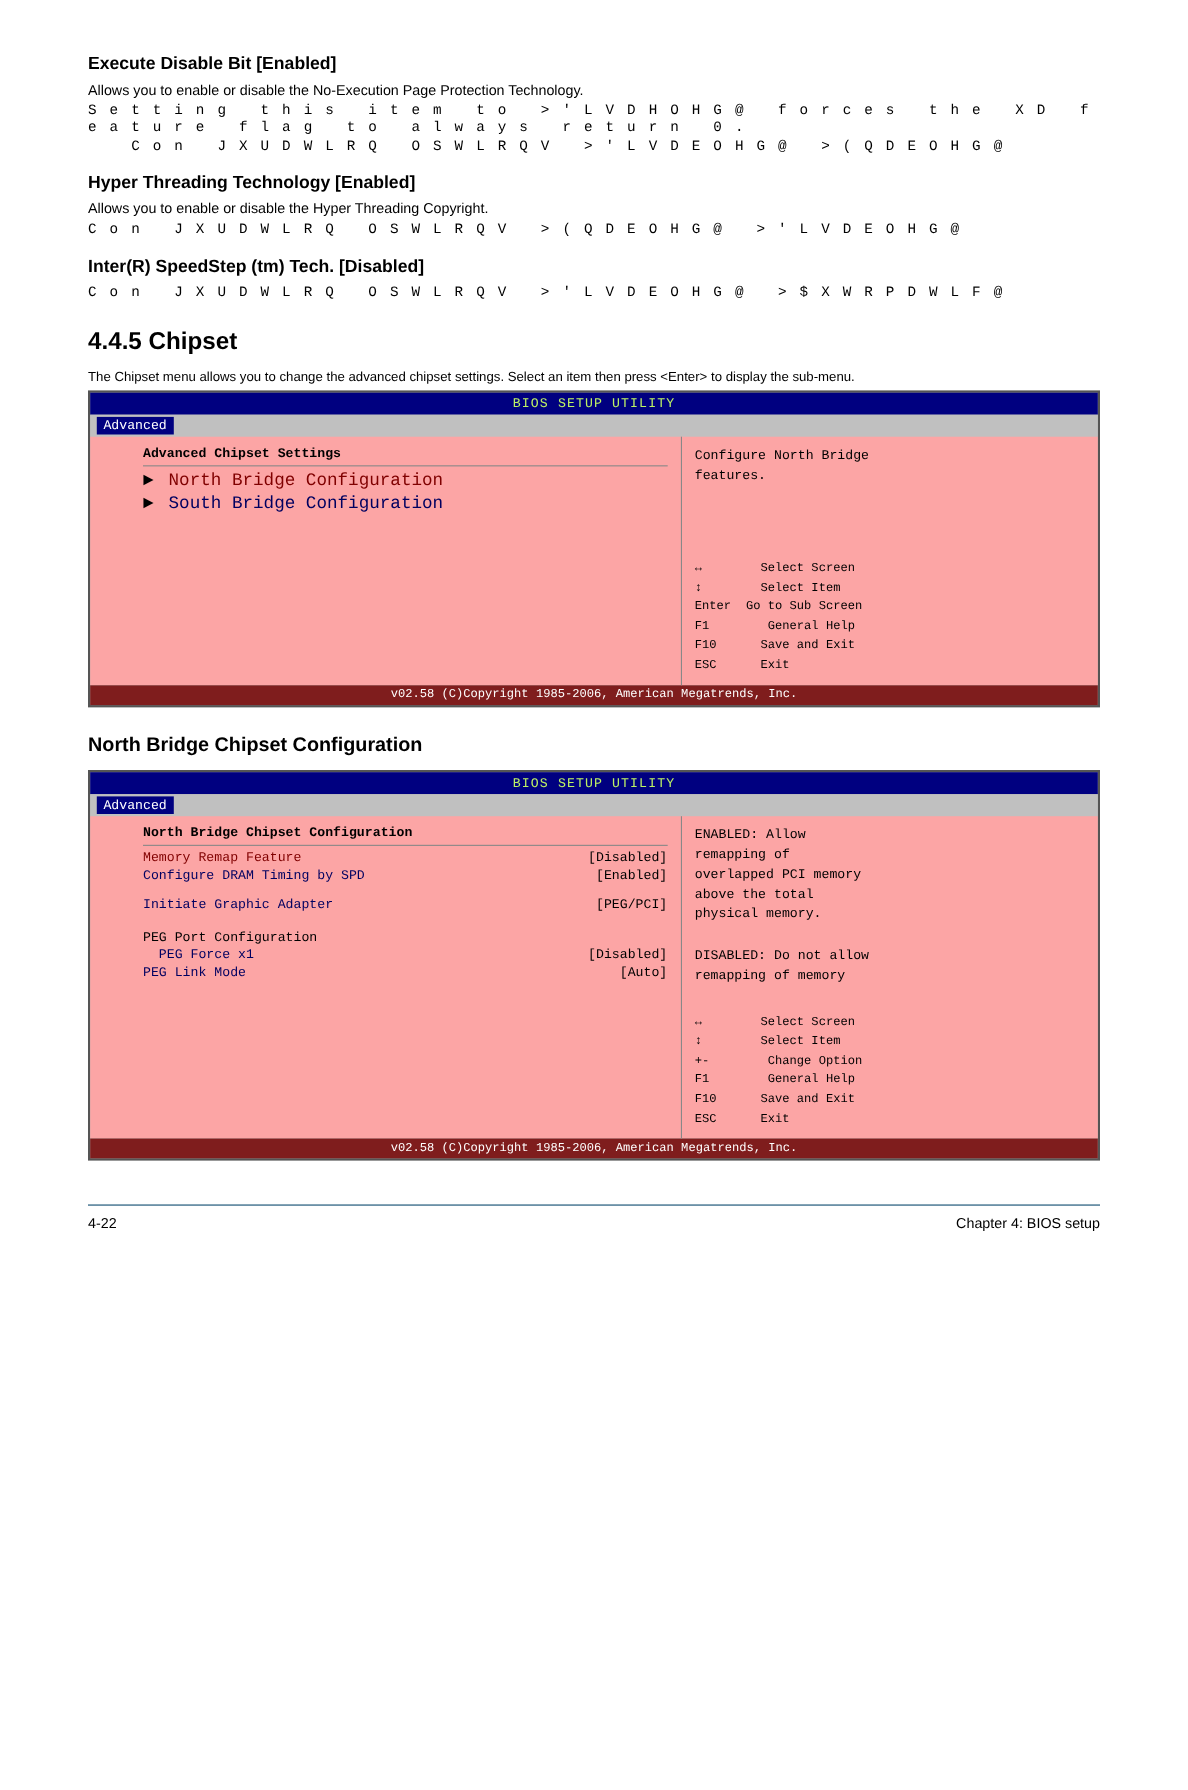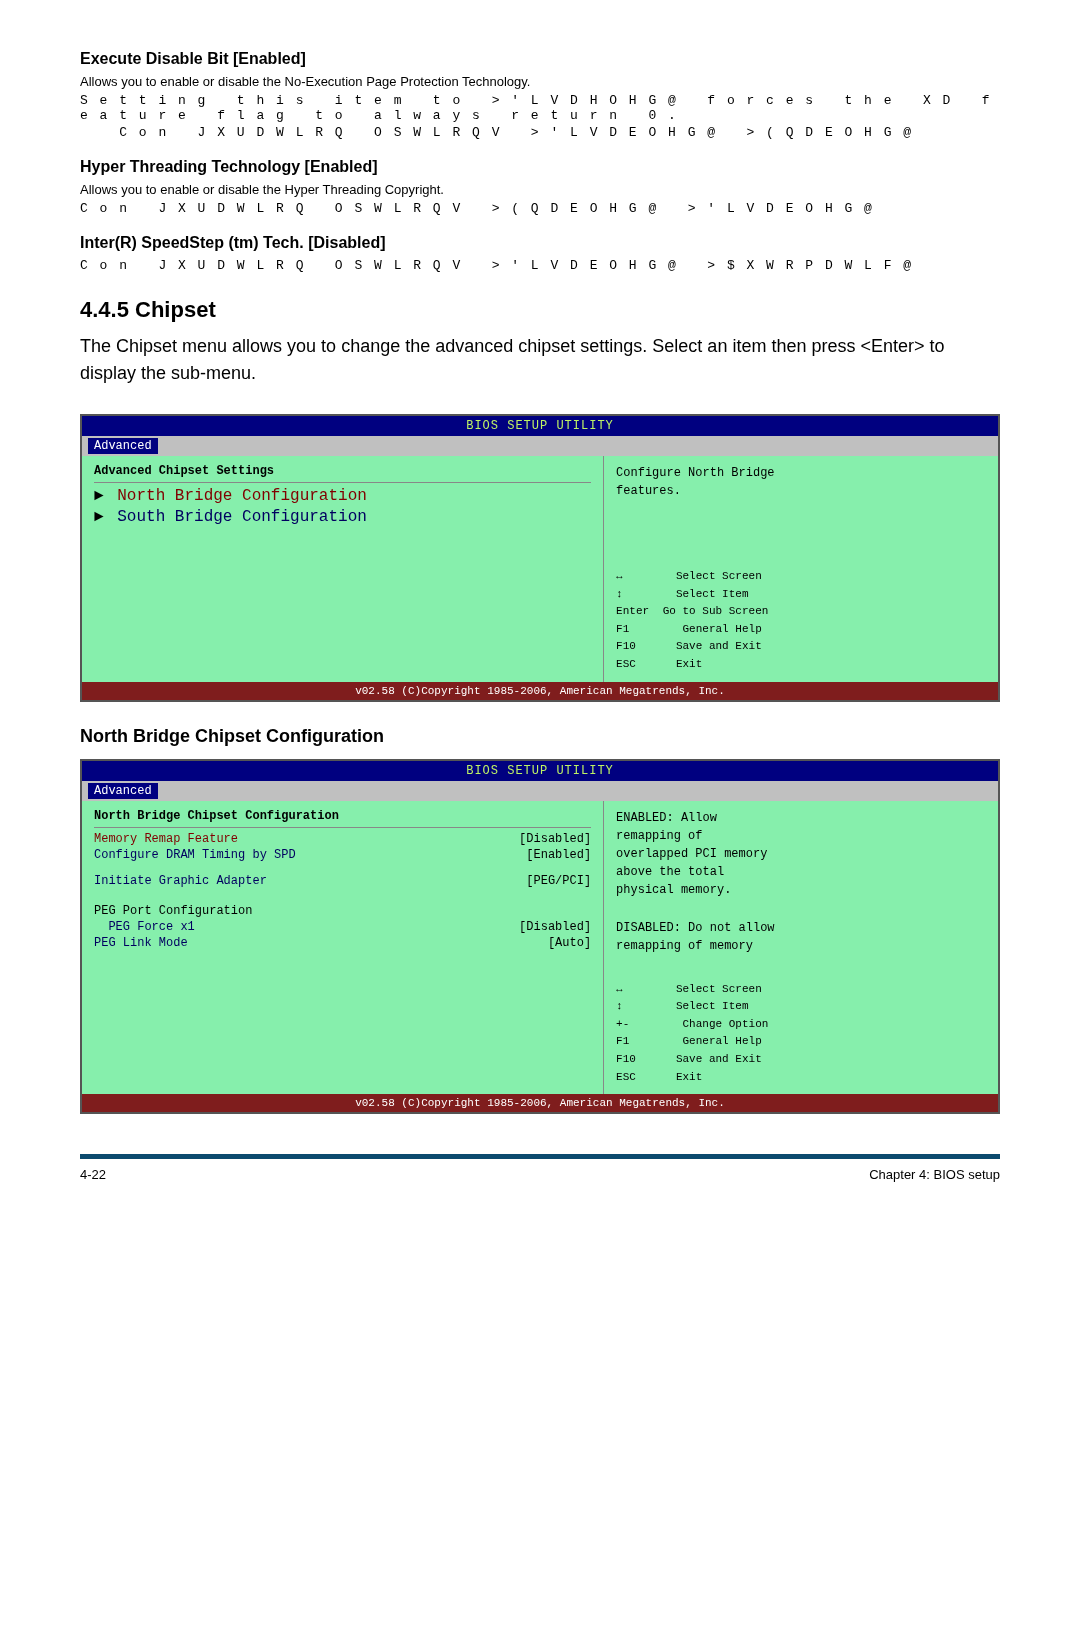--- a/index.html
+++ b/index.html
@@ -46,8 +46,8 @@
     }
 
     .intro-text {
-      font-size: 18px;
-      margin-bottom: 27px;
+      font-size: 12px;
+      margin-bottom: 4px;
       line-height: 1.5;
     }
 

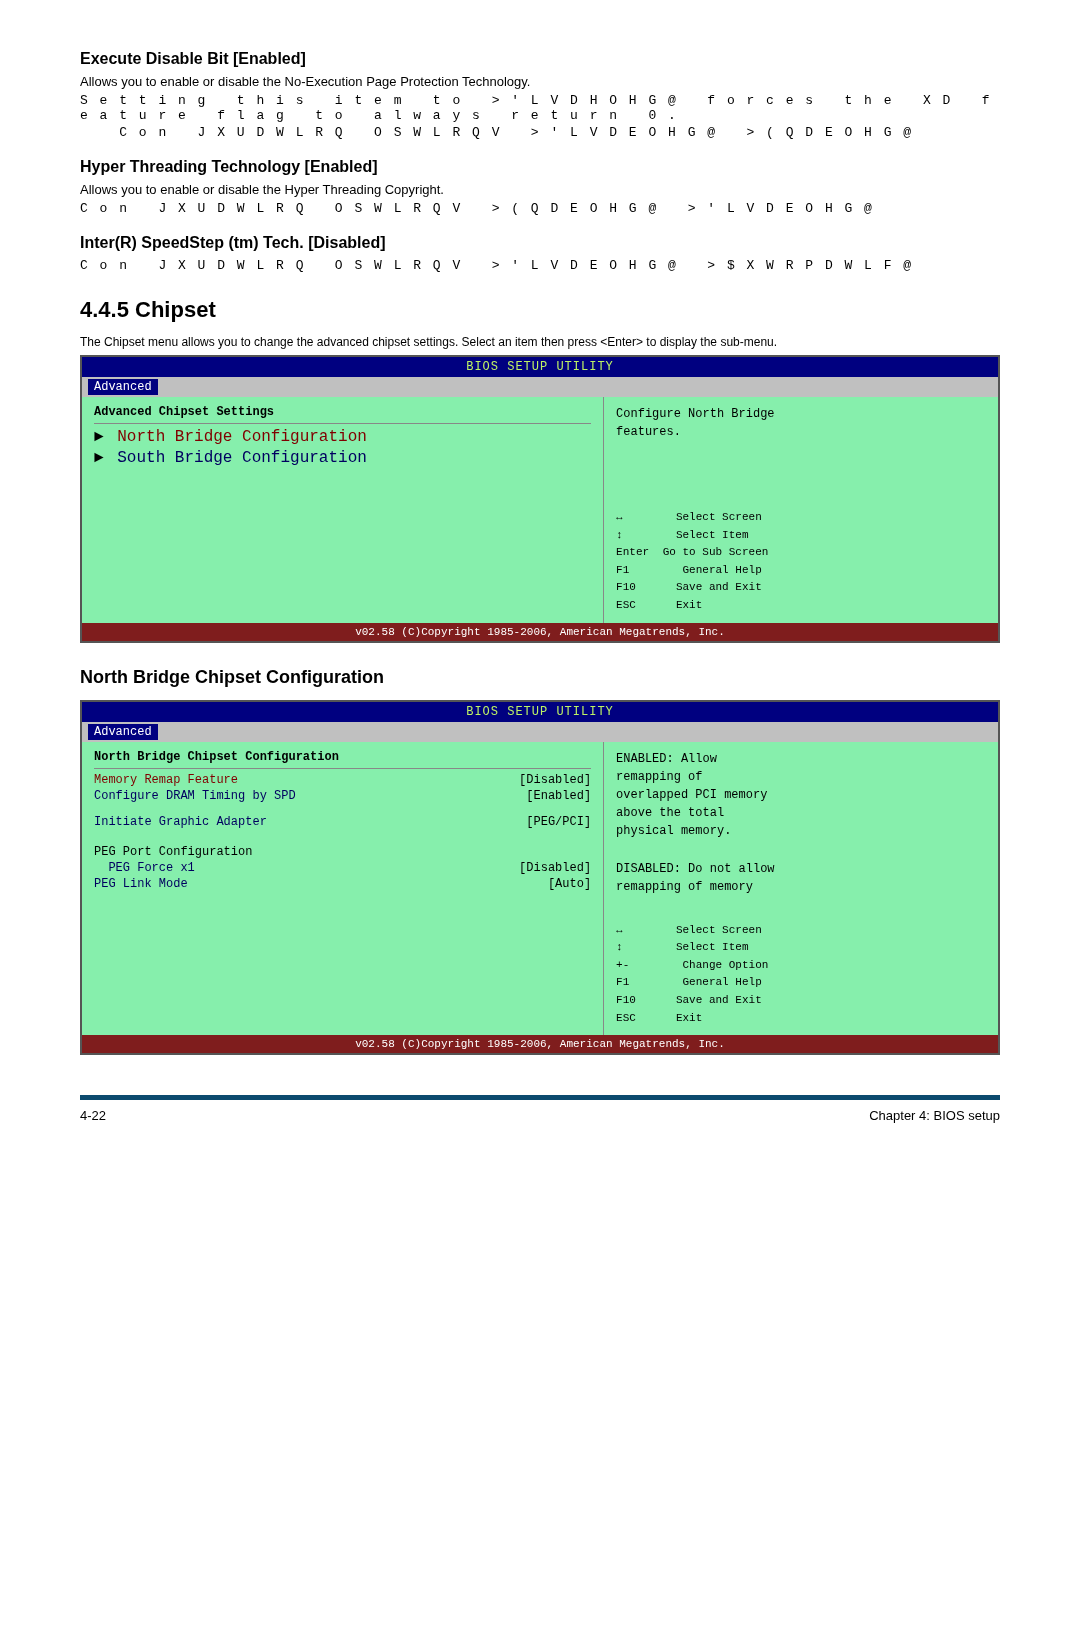--- a/index.html
+++ b/index.html
@@ -86,7 +86,8 @@
 
     .bios-content {
       display: flex;
-      background: #86efac;
+      background: #fca5a5;
+      padding-left: 36px;
     }
 
     .bios-left {

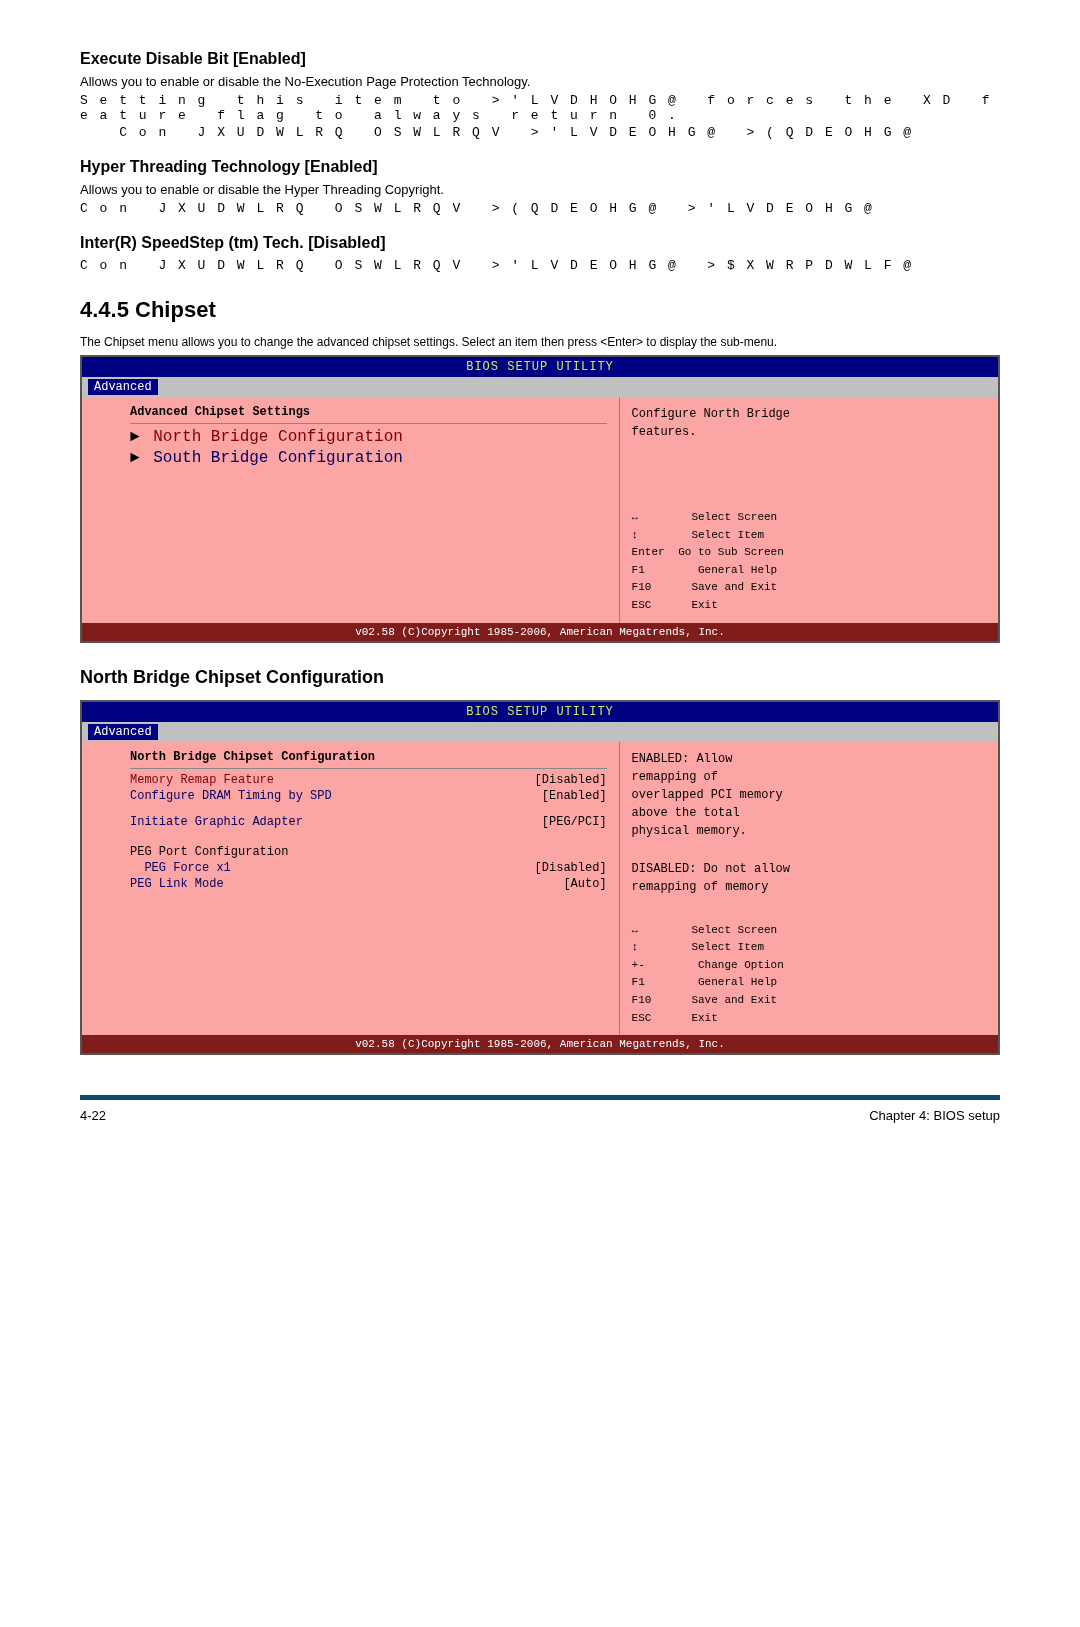--- a/index.html
+++ b/index.html
@@ -210,7 +210,7 @@
       display: flex;
       justify-content: space-between;
       align-items: center;
-      border-top: 5px solid #0c4a6e;
+      border-top: 1px solid #0c4a6e;
       margin-top: 40px;
       padding-top: 8px;
       font-size: 13px;

